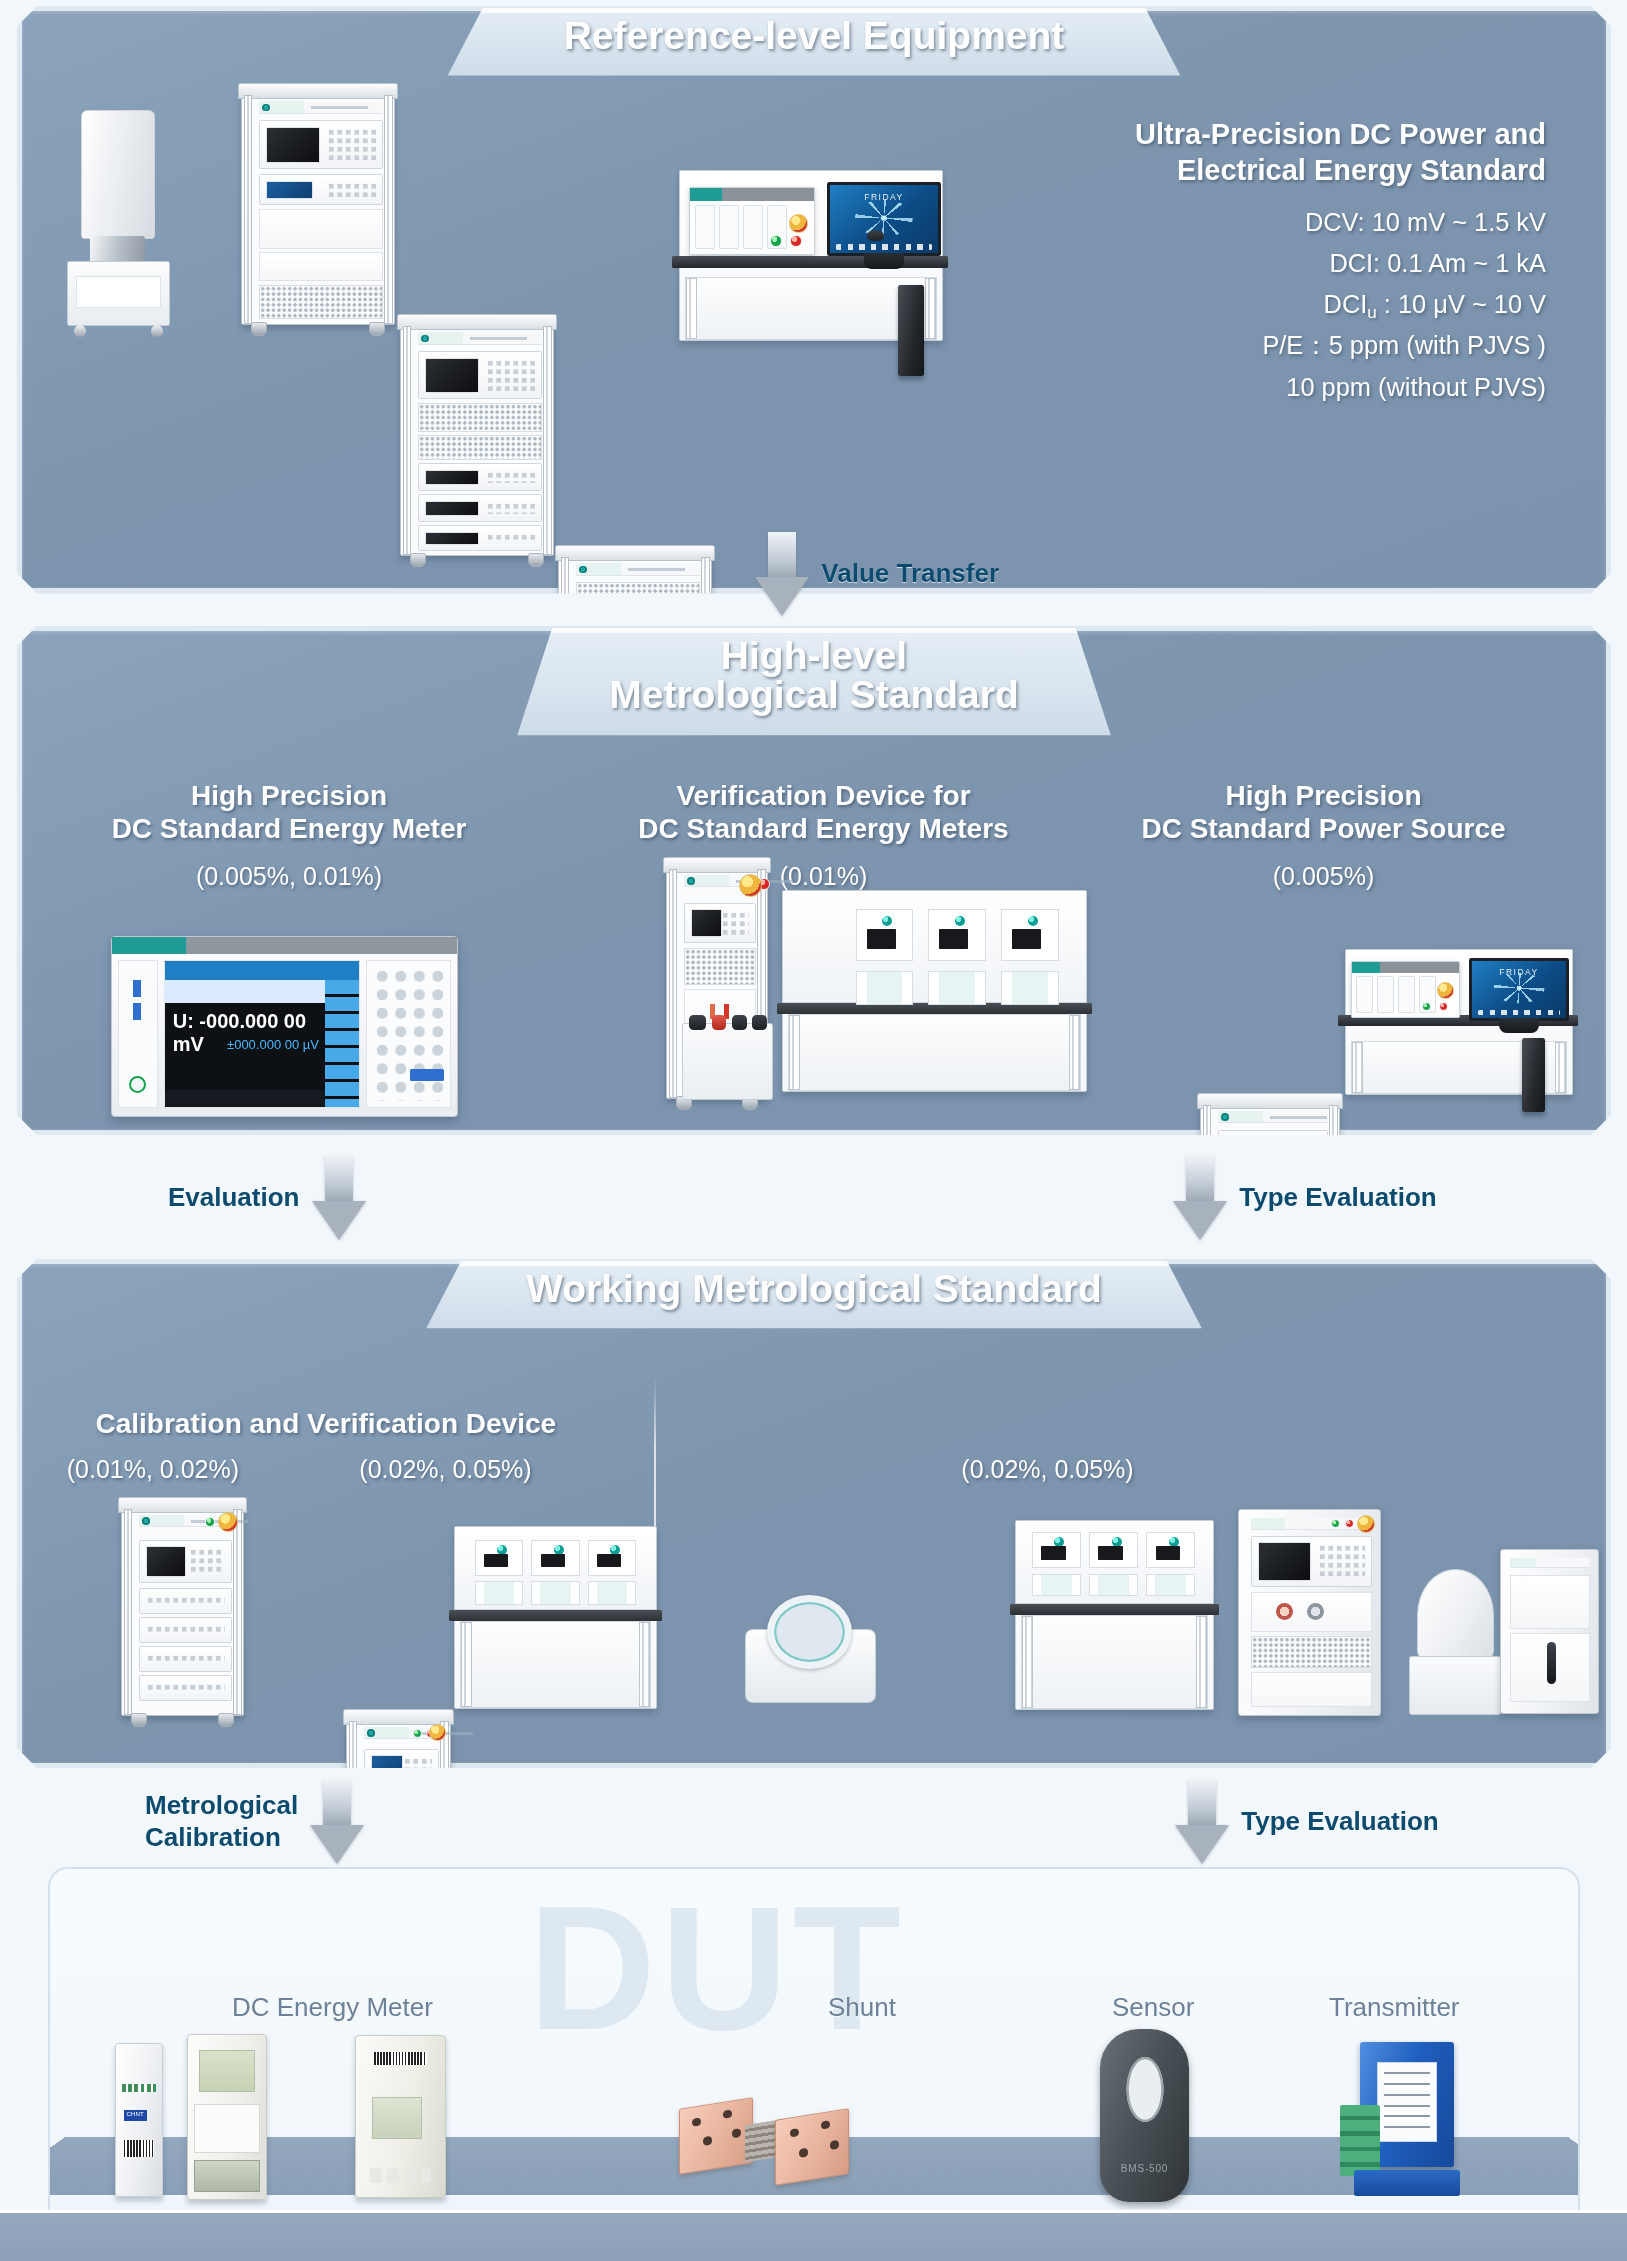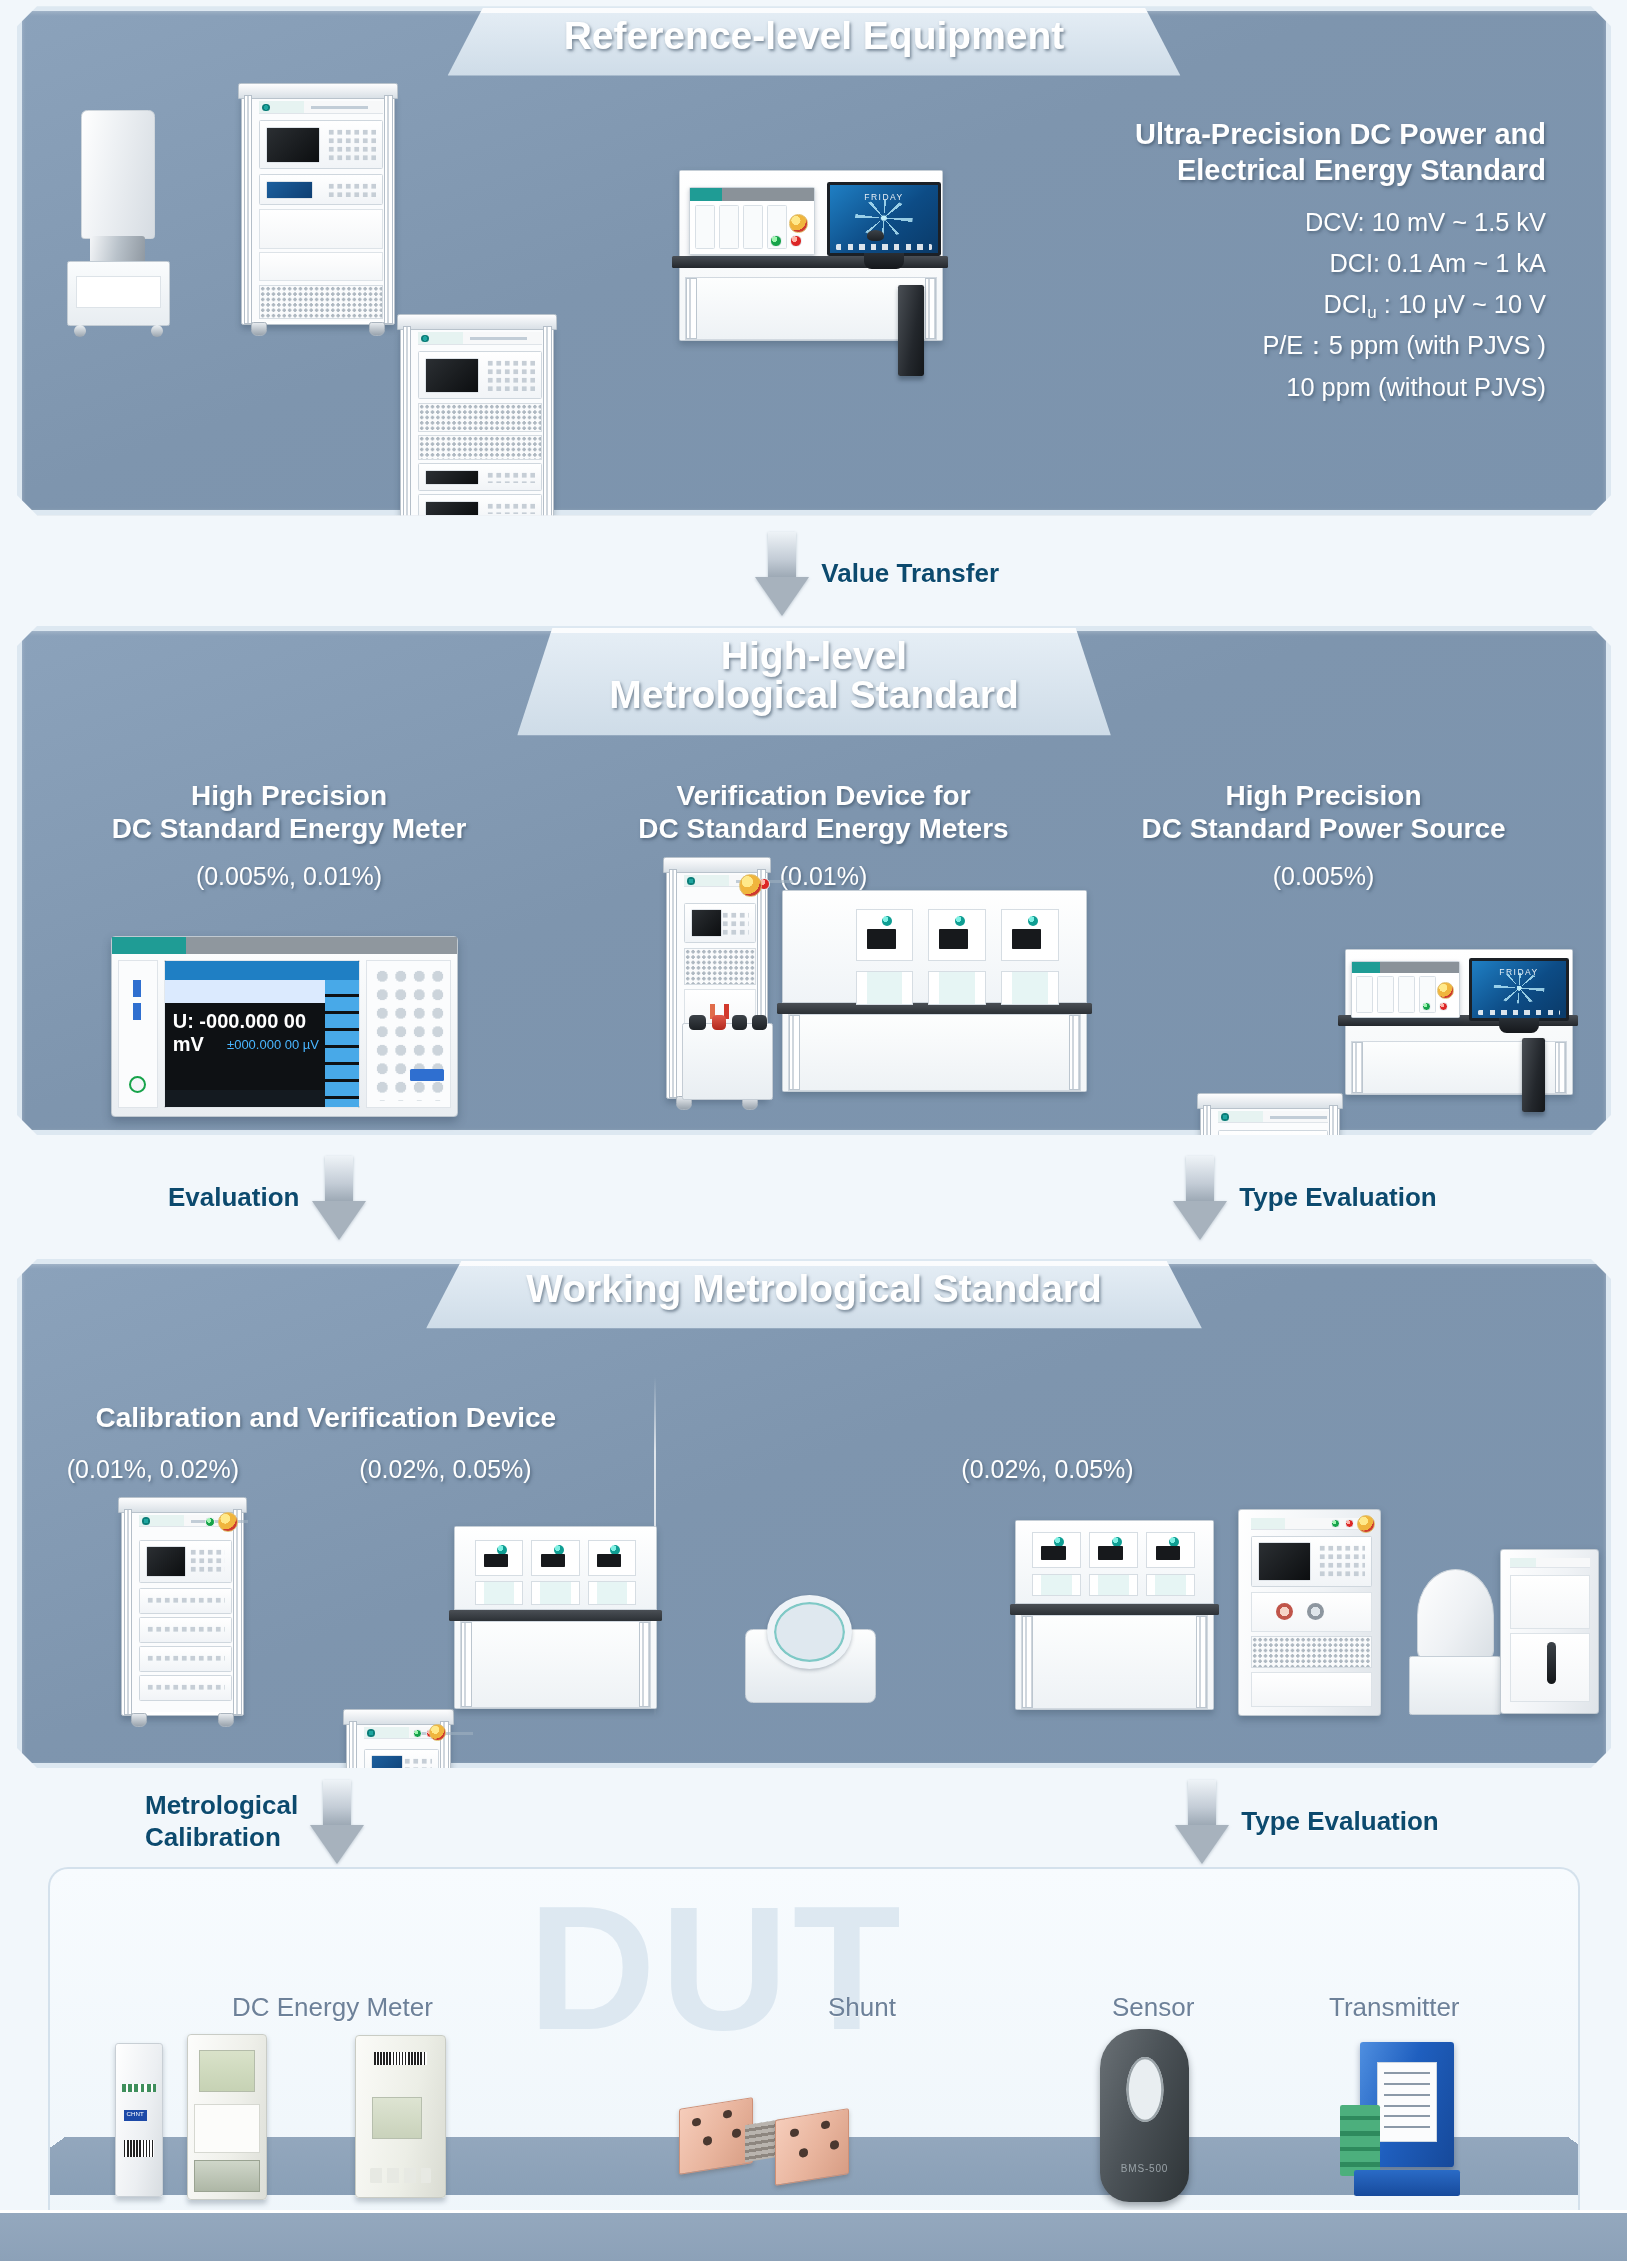--- a/index.html
+++ b/index.html
@@ -19,7 +19,7 @@
     box-shadow: 0 4.6px 10.8px rgba(60,80,100,.28), inset 0 1.5px 4.6px rgba(255,255,255,.25);
   }
   .panel.p1 {
-    left: 17px; top: 6.2px; width: 1594px; height: 509px;
+    left: 17px; top: 6.2px; width: 1594px; height: 587px;
     clip-path: polygon(20px 0, calc(100% - 20px) 0, 100% 20px, 100% calc(100% - 20px),
                        calc(100% - 20px) 100%, 20px 100%, 0 calc(100% - 20px), 0 20px);
     border-radius: 4.6px;

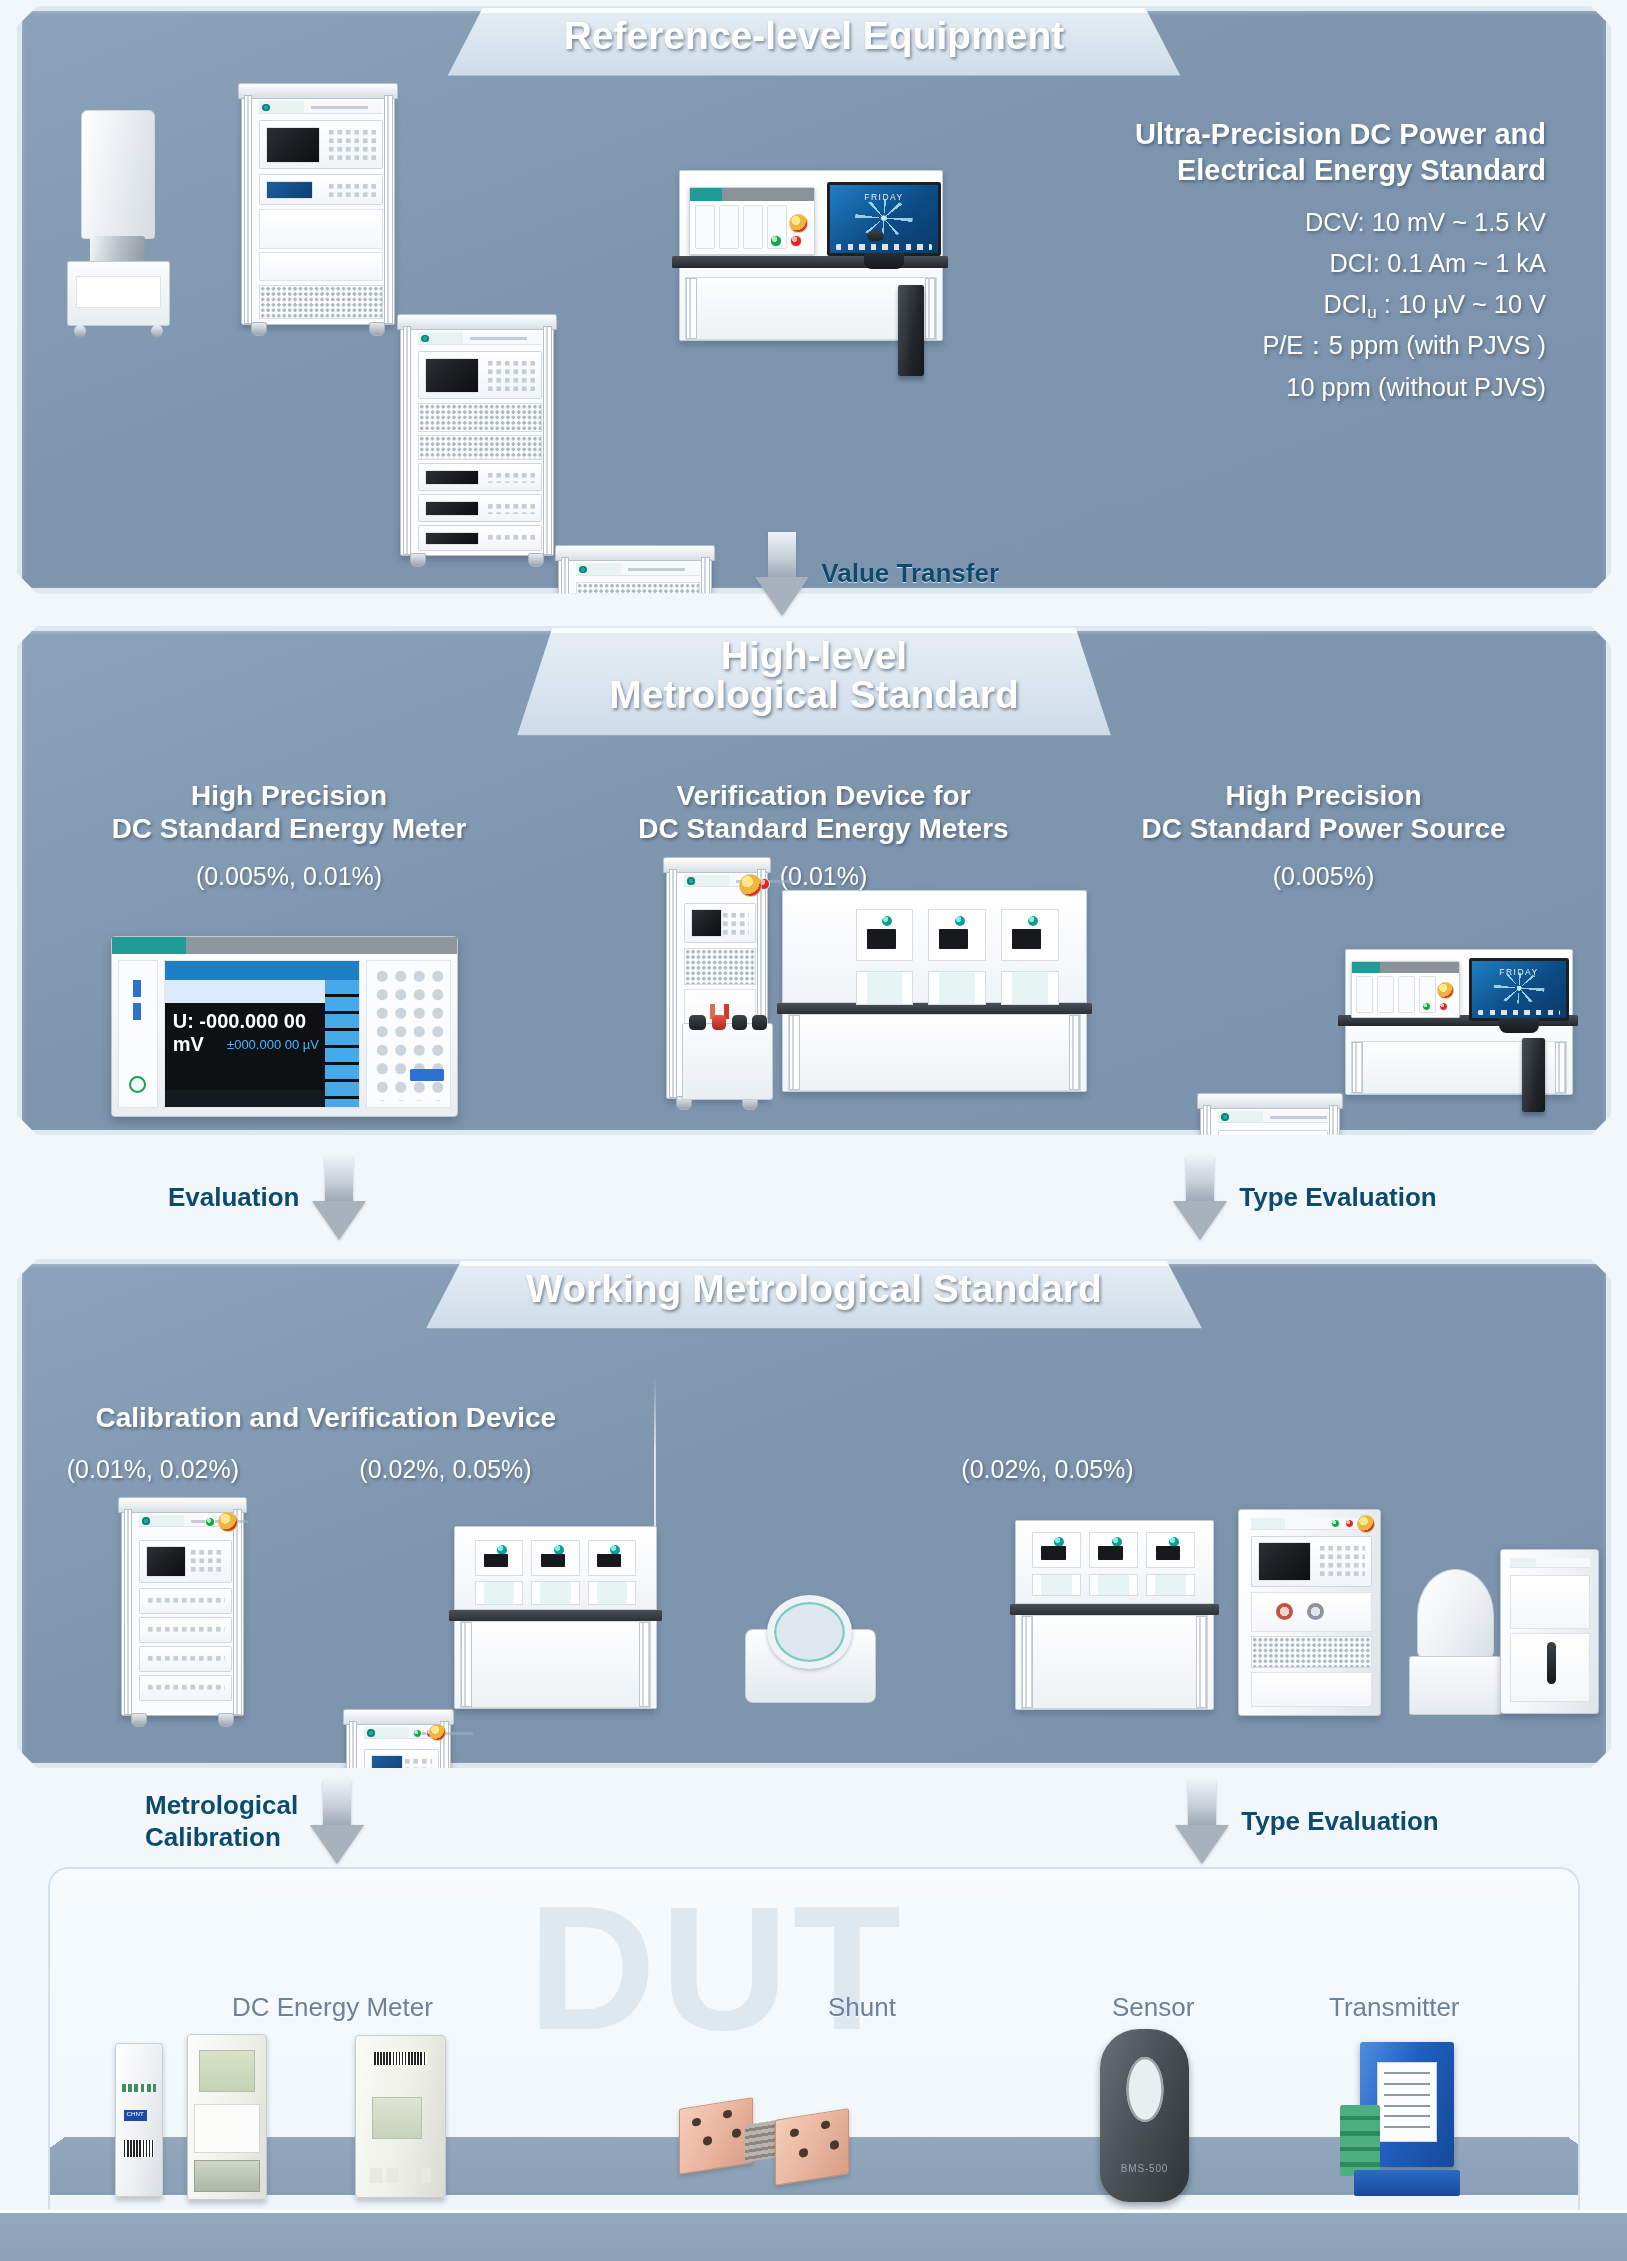--- a/index.html
+++ b/index.html
@@ -793,7 +793,7 @@
 
     <div class="vdivider"></div>
 
-    <div class="lbl-title" style="left:10.8px; top:137px; width:586px;">Calibration and Verification Device</div>
+    <div class="lbl-title" style="left:10.8px; top:143px; width:586px;">Calibration and Verification Device</div>
     <div class="lbl-sub" style="left:15.4px; top:191px; width:231px;">(0.01%, 0.02%)</div>
     <div class="lbl-sub" style="left:308px; top:191px; width:231px;">(0.02%, 0.05%)</div>
 

